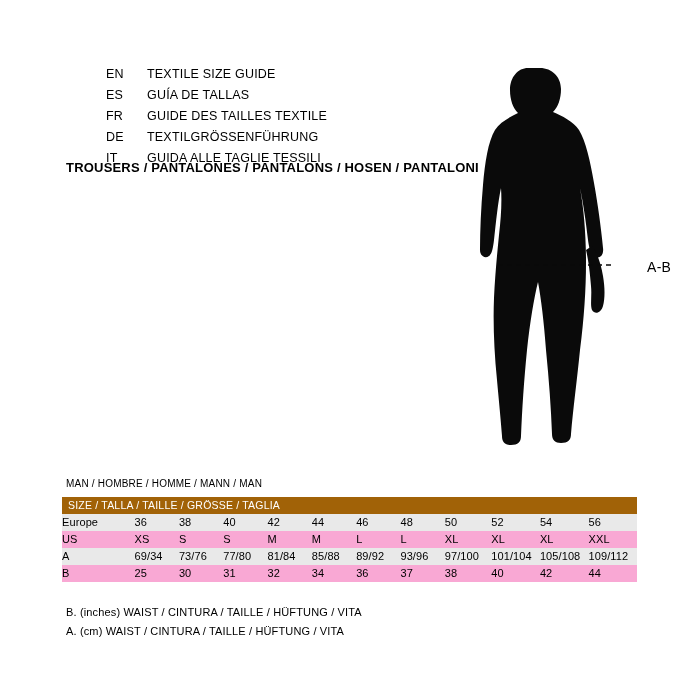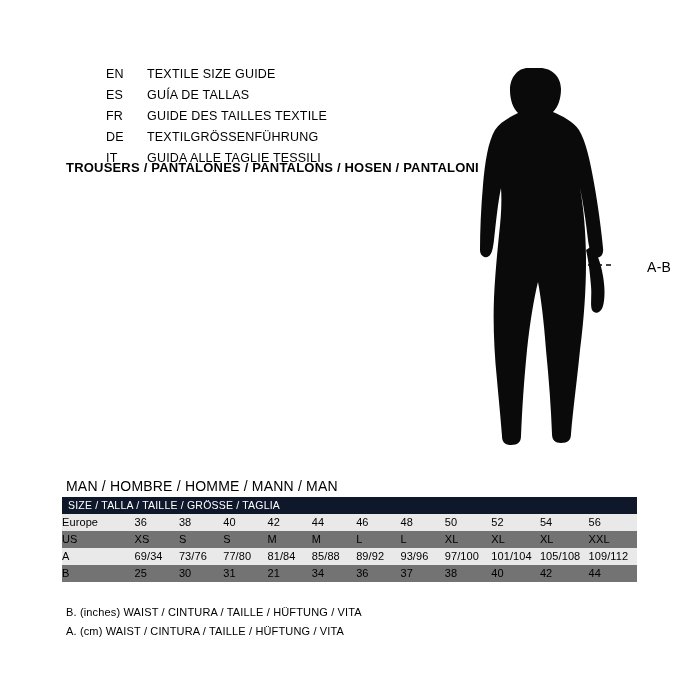--- a/index.html
+++ b/index.html
@@ -82,7 +82,7 @@
     position: absolute;
     left: 66px;
     top: 478px;
-    font-size: 14px;
+    font-size: 10px;
     letter-spacing: 0.2px;
   }
 

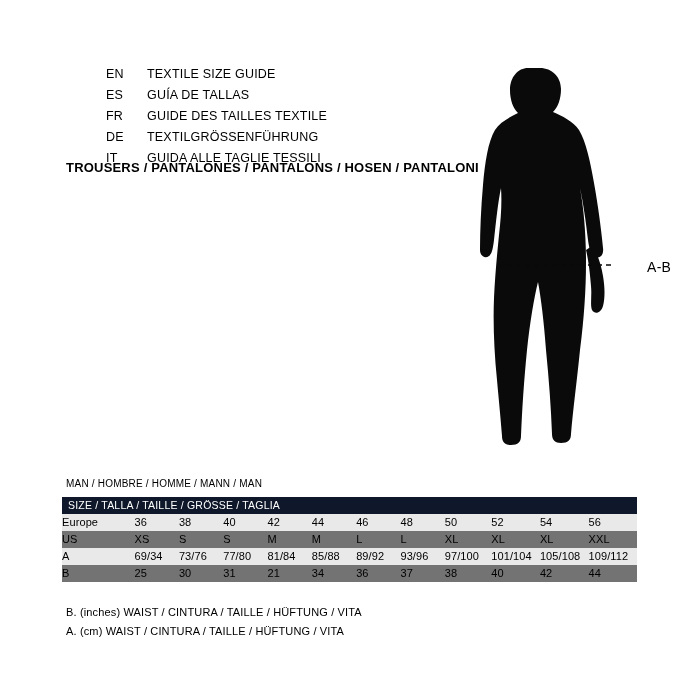--- a/index.html
+++ b/index.html
@@ -101,7 +101,7 @@
     letter-spacing: 0.1px;
   }
   tr.header-row {
-    background: #0f172a;
+    background: #a16207;
     color: #ffffff;
   }
   tr.header-row td {

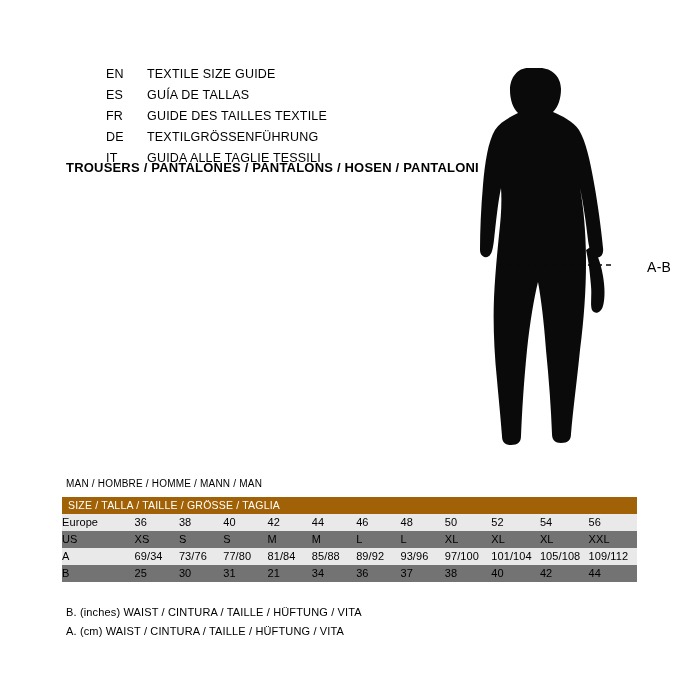--- a/index.html
+++ b/index.html
@@ -110,7 +110,7 @@
     padding-left: 6px;
   }
   tr.row-light { background: #e9e9e9; }
-  tr.row-dark  { background: #737373; padding-left: 8px; }
+  tr.row-dark  { background: #f9a8d4; padding-left: 8px; }
   td.label-cell {
     width: 92px;
     padding-left: 6px;

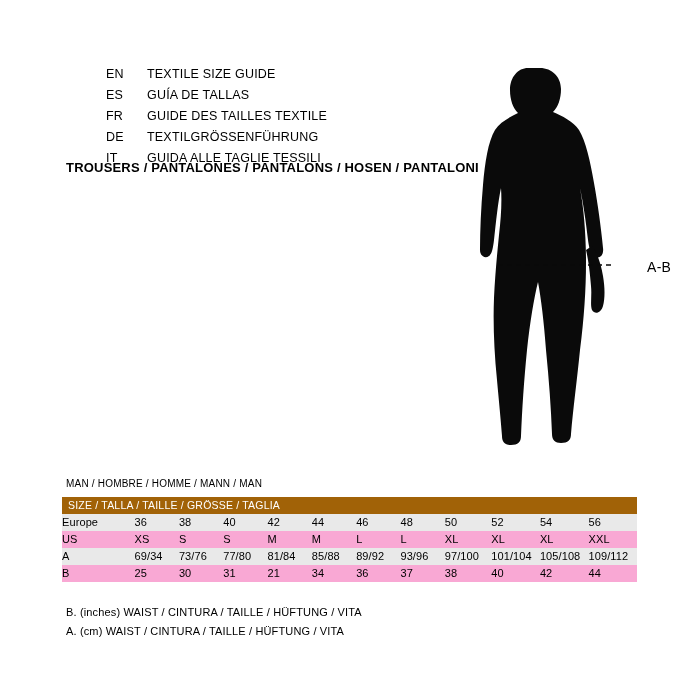--- a/index.html
+++ b/index.html
@@ -273,7 +273,7 @@
         <td class="val-cell">25</td>
         <td class="val-cell">30</td>
         <td class="val-cell">31</td>
-        <td class="val-cell">21</td>
+        <td class="val-cell">32</td>
         <td class="val-cell">34</td>
         <td class="val-cell">36</td>
         <td class="val-cell">37</td>

